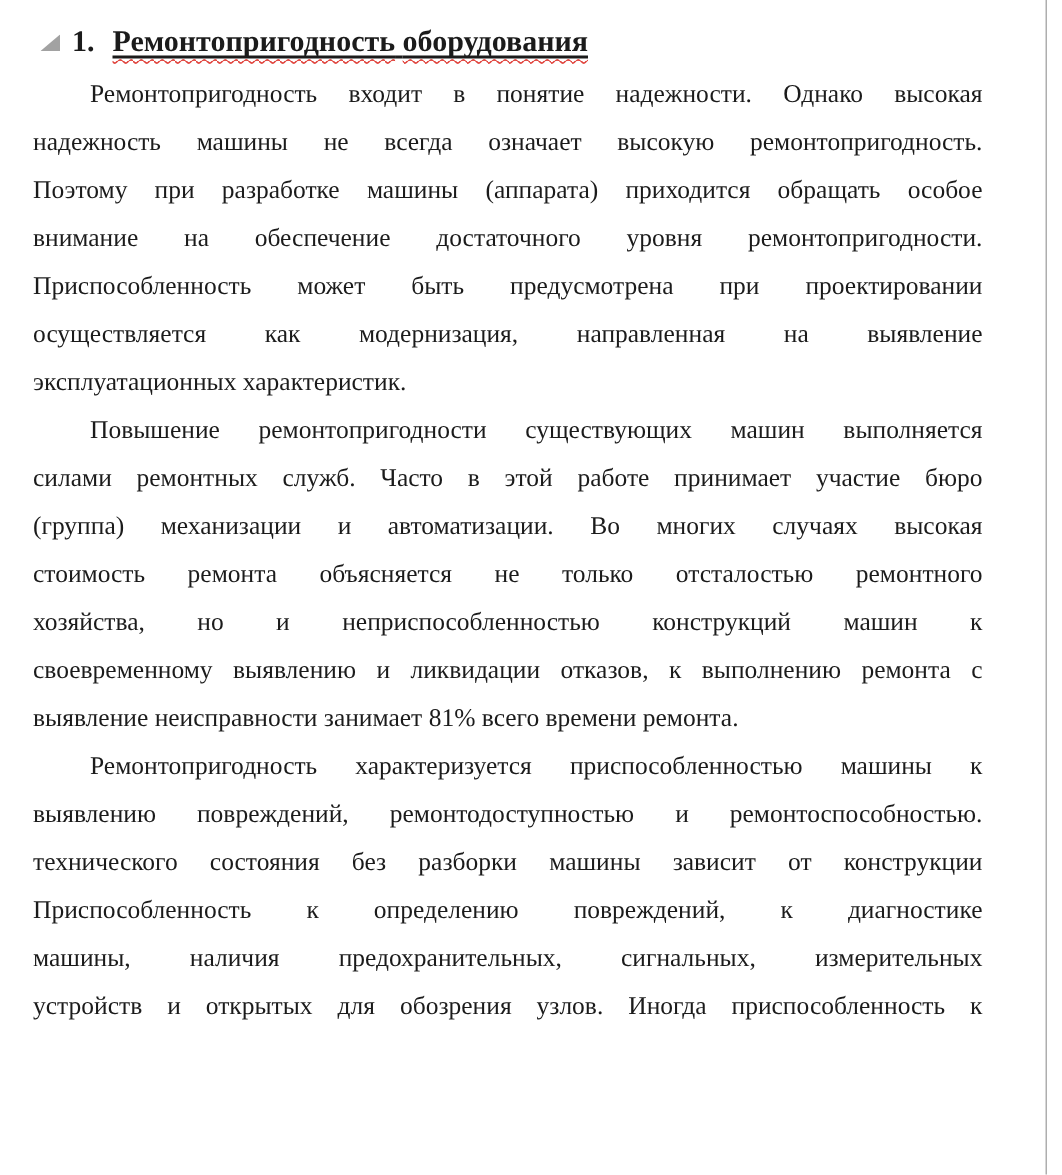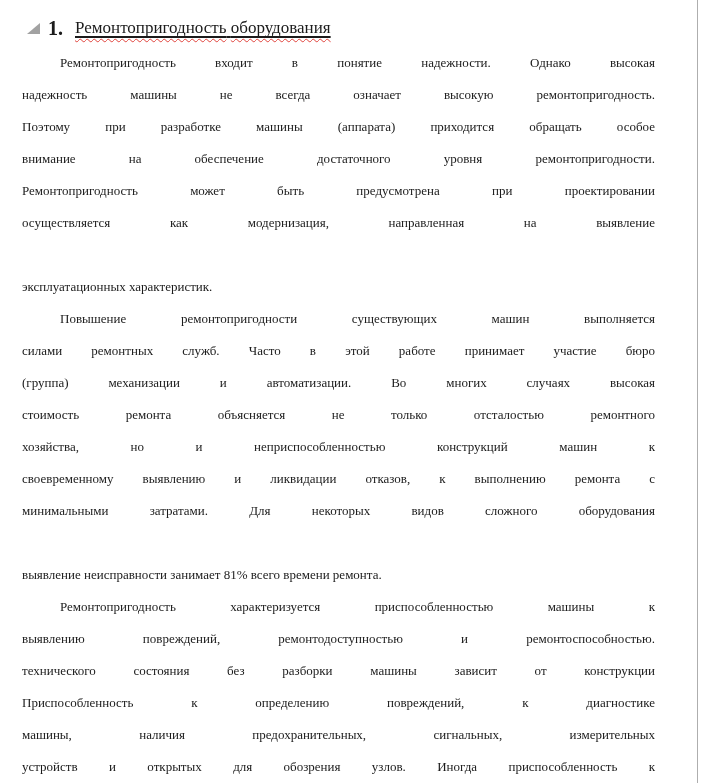--- a/index.html
+++ b/index.html
@@ -51,8 +51,8 @@
     white-space: nowrap;
   }
   .h-title {
-    font-size: 17px;
-    font-weight: normal;
+    font-size: 20px;
+    font-weight: bold;
     text-decoration: underline;
     text-decoration-thickness: 1.5px;
     text-underline-offset: 3px;

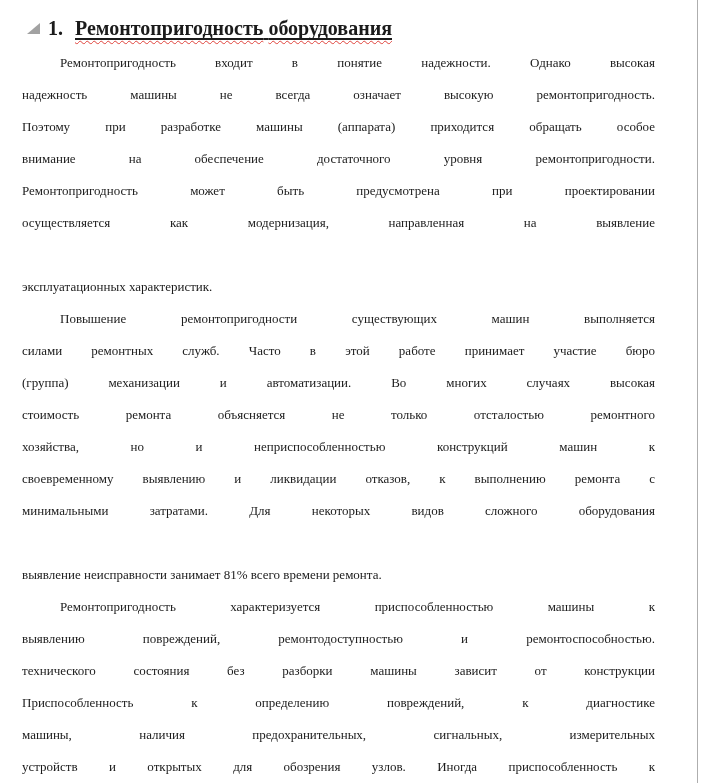--- a/index.html
+++ b/index.html
@@ -66,7 +66,7 @@
   }
   
   .textblock {
-    font-size: 13px;
+    font-size: 17px;
   }
   .line {
     line-height: 32px;

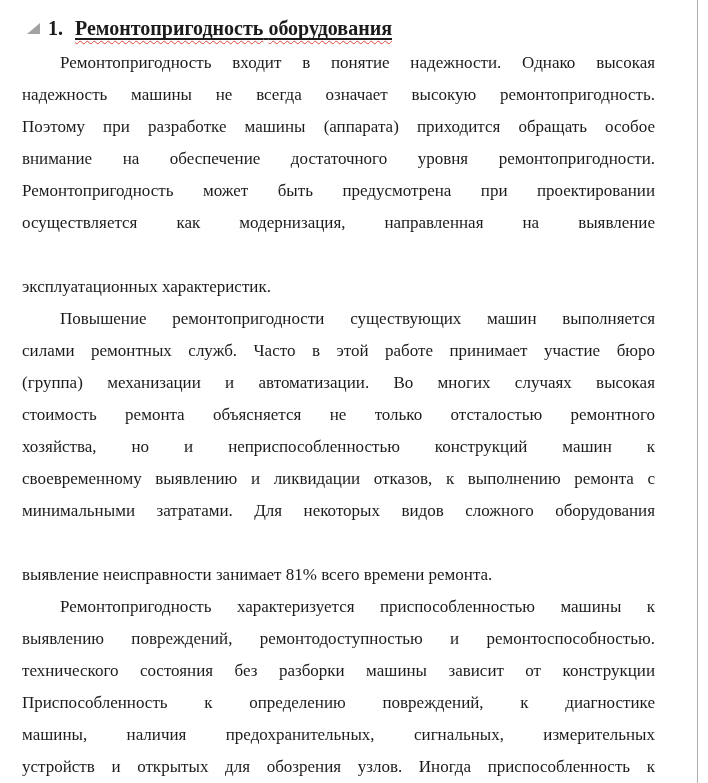--- a/index.html
+++ b/index.html
@@ -103,7 +103,7 @@
     <div class="line">надежность машины не всегда означает высокую ремонтопригодность.</div>
     <div class="line">Поэтому при разработке машины (аппарата) приходится обращать особое</div>
     <div class="line">внимание на обеспечение достаточного уровня ремонтопригодности.</div>
-    <div class="line">Ремонтопригодность может быть предусмотрена при проектировании</div>
+    <div class="line">Приспособленность может быть предусмотрена при проектировании</div>
     <div class="line">осуществляется как модернизация, направленная на выявление</div>
     <div class="line lastline">эксплуатационных характеристик.</div>
 

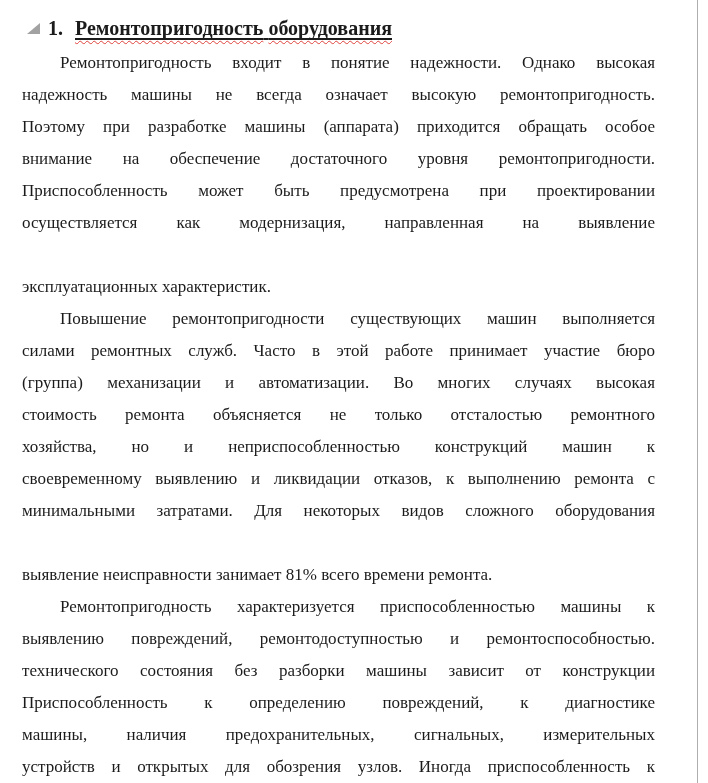--- a/index.html
+++ b/index.html
@@ -81,7 +81,6 @@
   }
   .line.lastline {
     text-align-last: left;
-    margin-top: 32px;
   }
 </style>
 </head>

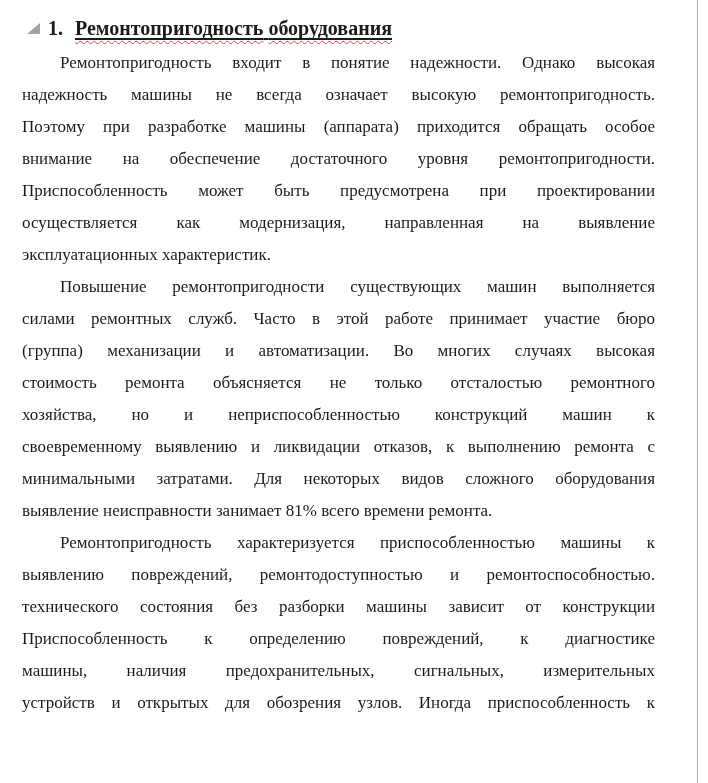--- a/index.html
+++ b/index.html
@@ -112,7 +112,6 @@
     <div class="line">стоимость ремонта объясняется не только отсталостью ремонтного</div>
     <div class="line">хозяйства, но и неприспособленностью конструкций машин к</div>
     <div class="line">своевременному выявлению и ликвидации отказов, к выполнению ремонта с</div>
-    <div class="line">минимальными затратами. Для некоторых видов сложного оборудования</div>
     <div class="line lastline">выявление неисправности занимает 81% всего времени ремонта.</div>
 
     <div class="line first">Ремонтопригодность характеризуется приспособленностью машины к</div>

